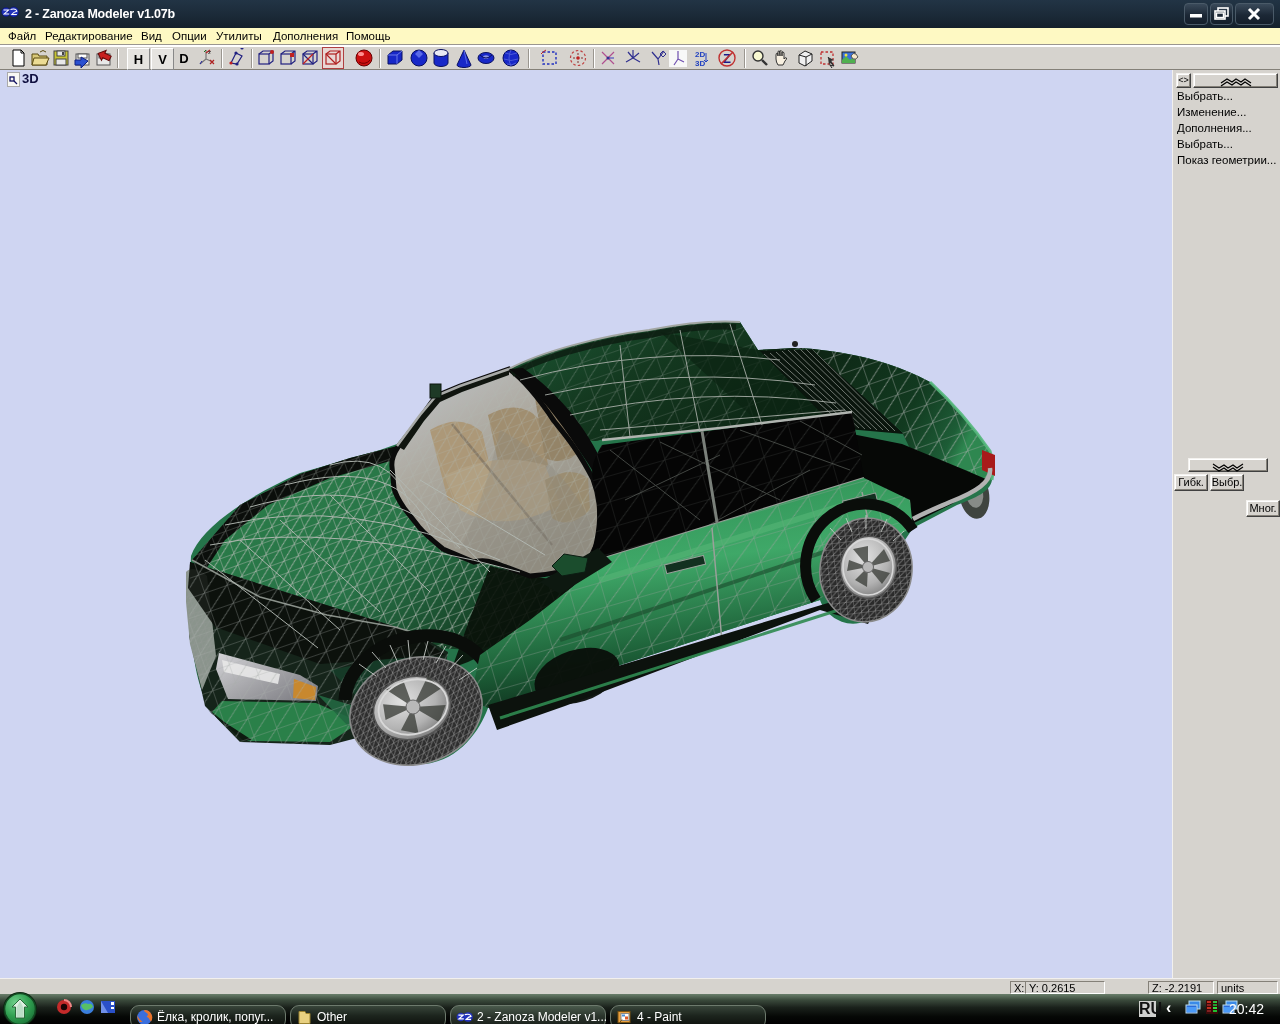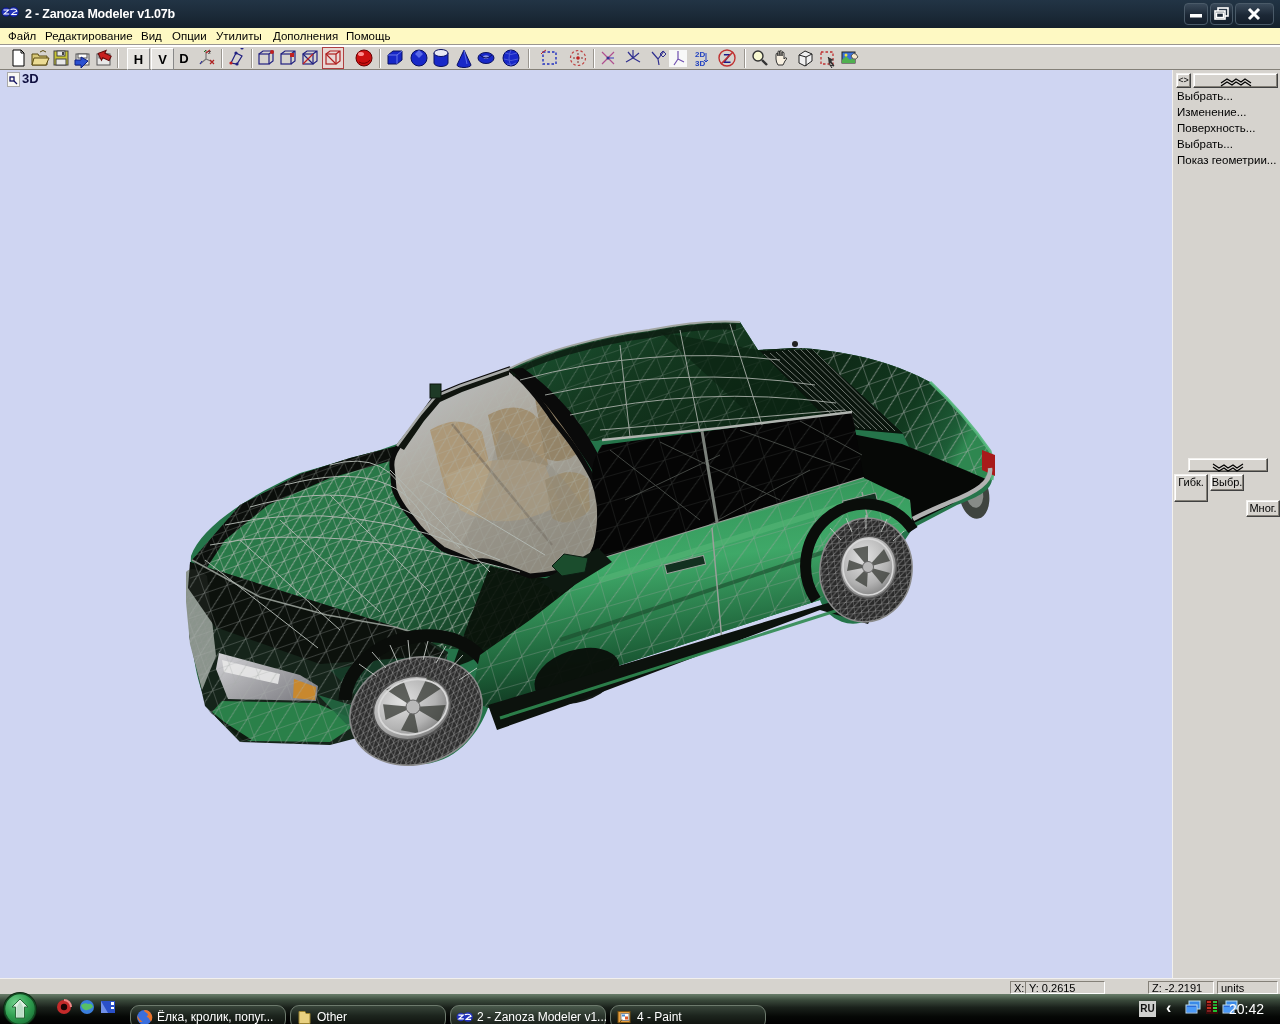--- a/index.html
+++ b/index.html
@@ -470,7 +470,7 @@
  </div>
  <div class="rtext" style="top:20px">Выбрать...</div>
  <div class="rtext" style="top:36px">Изменение...</div>
- <div class="rtext" style="top:52px">Поверхность...</div>
+ <div class="rtext" style="top:52px">Дополнения...</div>
  <div class="rtext" style="top:68px">Выбрать...</div>
  <div class="rtext" style="top:84px">Показ геометрии...</div>
  <div class="btn3d" style="left:15px;top:388px;width:80px;height:14px;">

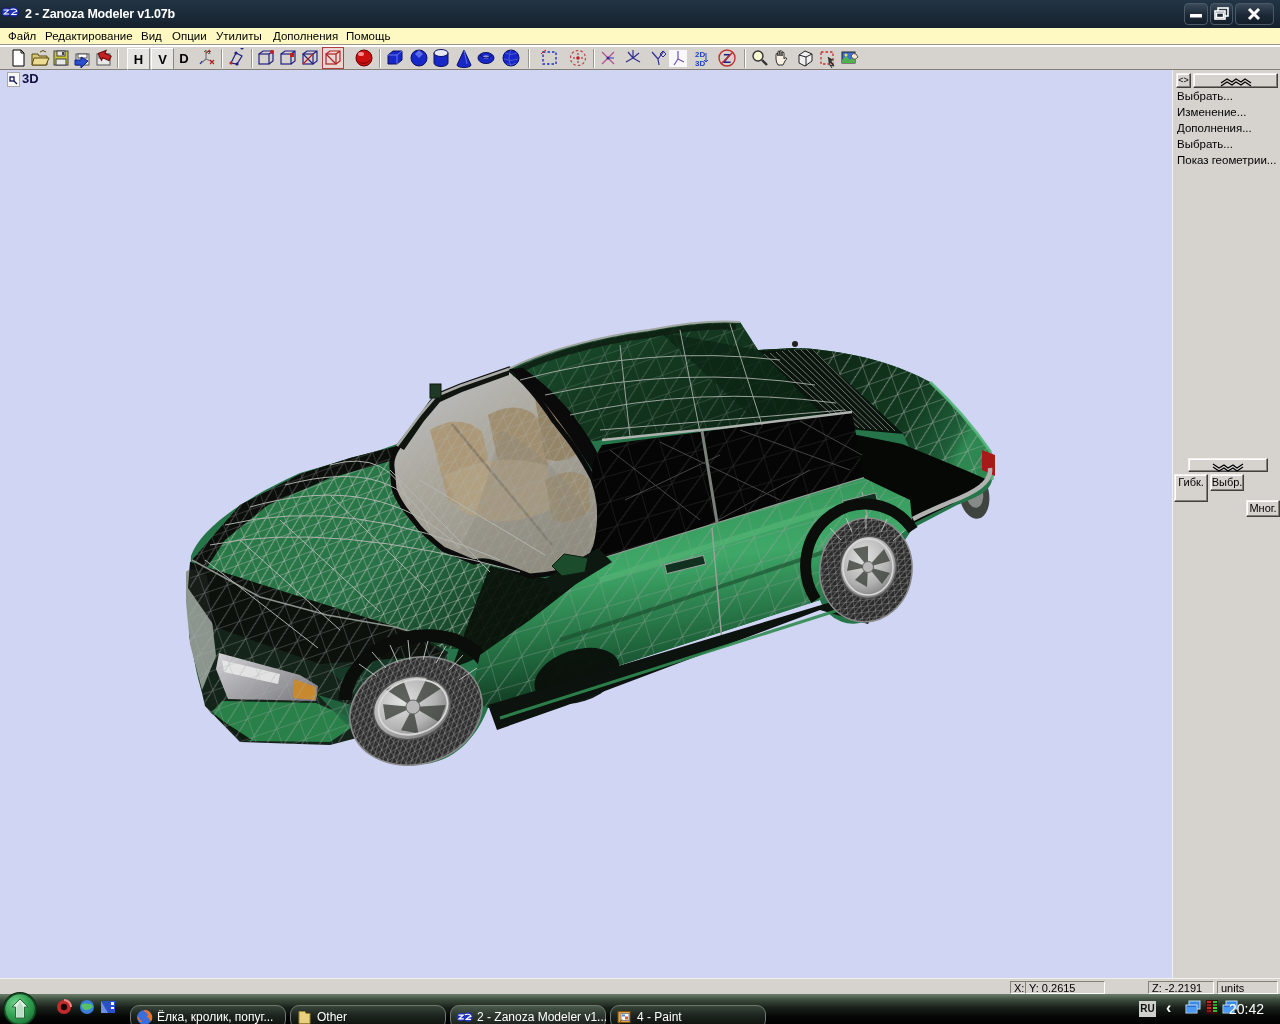--- a/index.html
+++ b/index.html
@@ -479,7 +479,7 @@
         <path d="M24 6 L30 10 L35 7 L39 10 L44 7 L48 10 L54 6" stroke="#000" fill="none" stroke-width="1.2"></path>
       </svg>
  </div>
- <div class="btn3d" style="left:1px;top:404px;width:34px;height:28px;font-size:11px;text-align:center;line-height:15px;">Гибк.</div>
+ <div class="btn3d" style="left:1px;top:404px;width:34px;height:17px;font-size:11px;text-align:center;line-height:15px;">Гибк.</div>
  <div class="btn3d" style="left:37px;top:404px;width:34px;height:17px;font-size:11px;text-align:center;line-height:15px;">Выбр.</div>
  <div class="btn3d" style="left:73px;top:404px;width:34px;height:17px;font-size:11px;text-align:center;line-height:15px;margin-top:26px;">Мног.</div>
 </div>

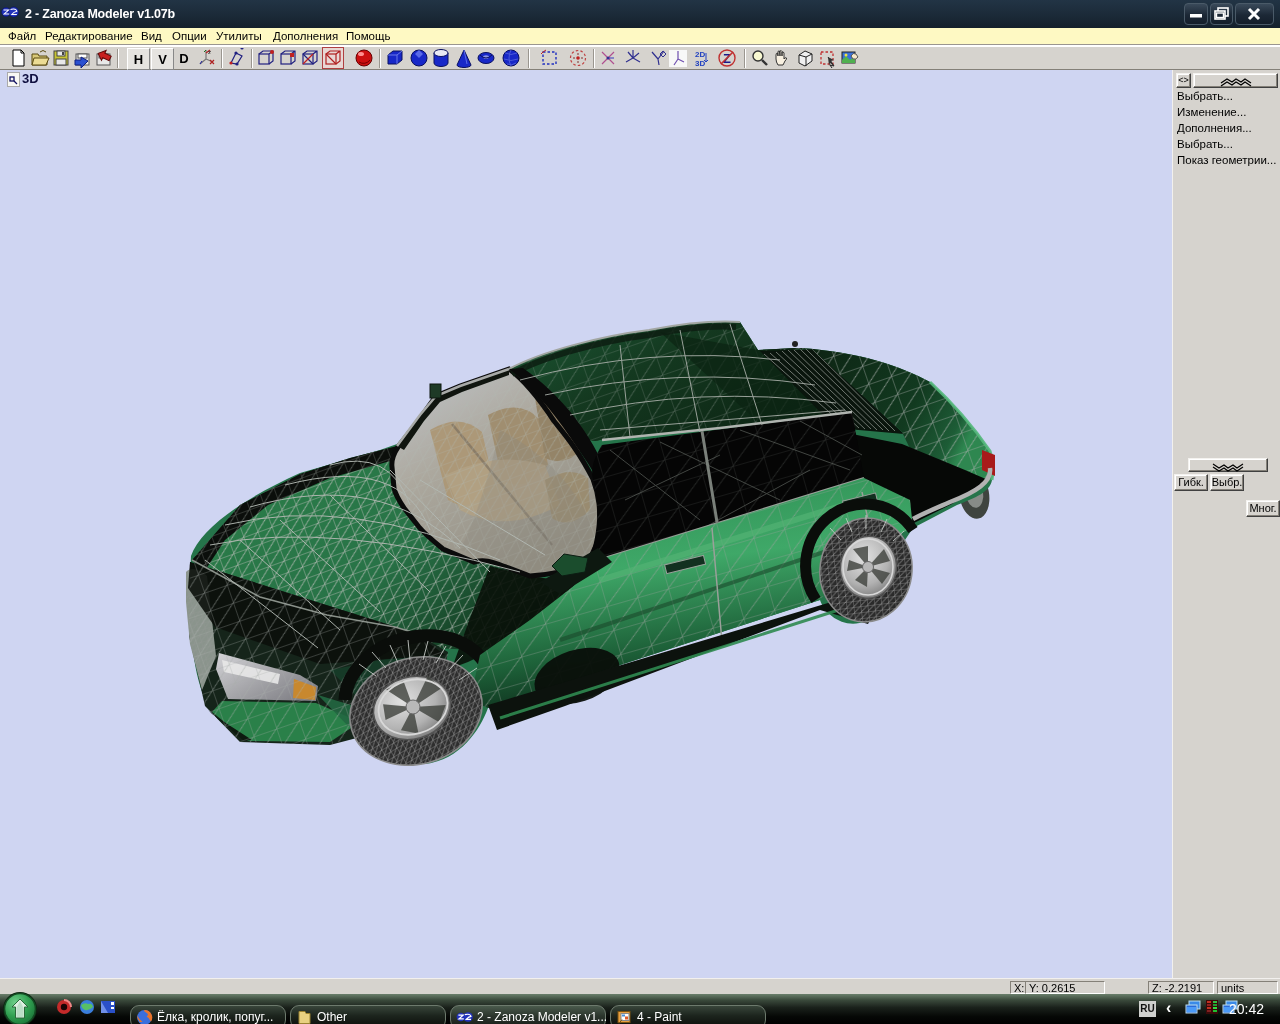--- a/index.html
+++ b/index.html
@@ -554,7 +554,7 @@
       </svg>
    <div class="lbl">4 - Paint</div>
  </div>
- <div class="abs" style="left:1139px;top:7px;width:17px;height:16px;background:#cfd0ce;color:#111;font-size:10px;font-weight:bold;text-align:center;line-height:16px;">RU</div>
+ <div class="abs" style="left:1139px;top:7px;width:17px;height:16px;background:#cfd0ce;color:#111;font-size:16px;font-weight:bold;text-align:center;line-height:16px;">RU</div>
  <div class="abs" style="left:1166px;top:5px;color:#fff;font-size:16px;font-weight:bold;">‹</div>
  <svg class="trayicon" style="left:1185px" viewBox="0 0 16 16">
       <rect x="4" y="2" width="11" height="8" fill="#3a8ae8" stroke="#bde"></rect>

